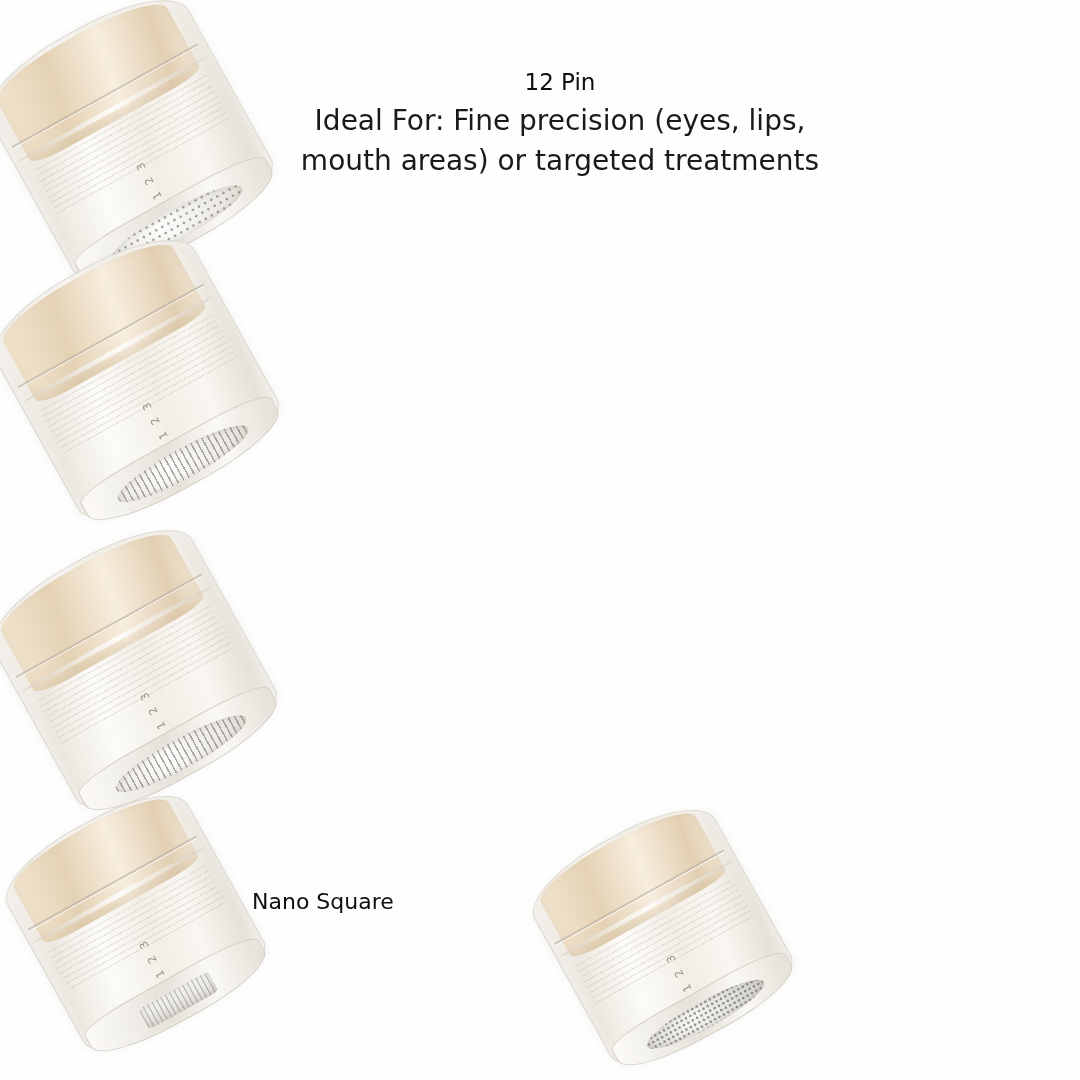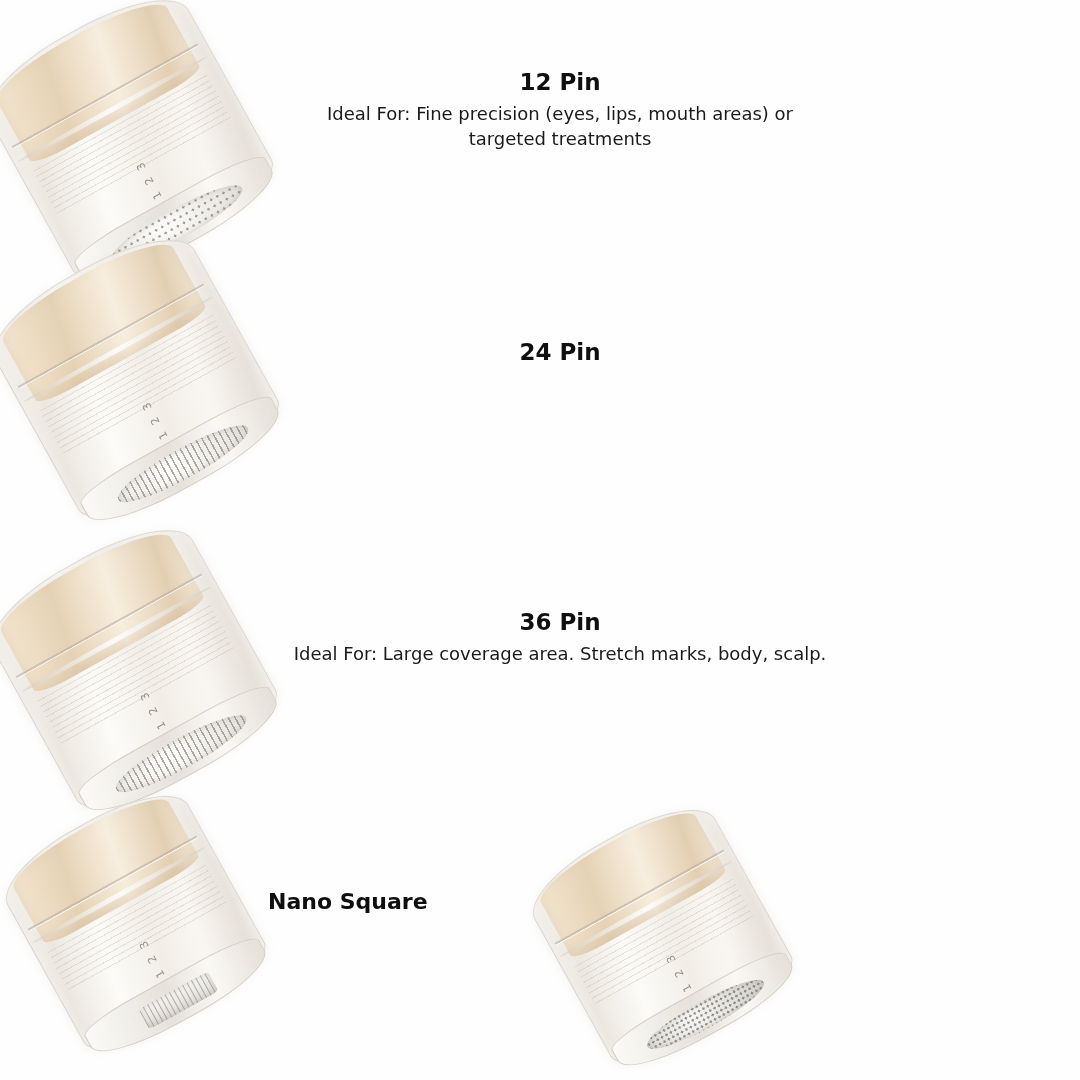--- a/index.html
+++ b/index.html
@@ -177,7 +177,7 @@
   }
   .txt h3 {
     margin: 0 0 4px 0;
-    font-weight: 700;
+    font-weight: 400;
     font-size: 23px;
     line-height: 1.25;
     color: #0f0f0f;

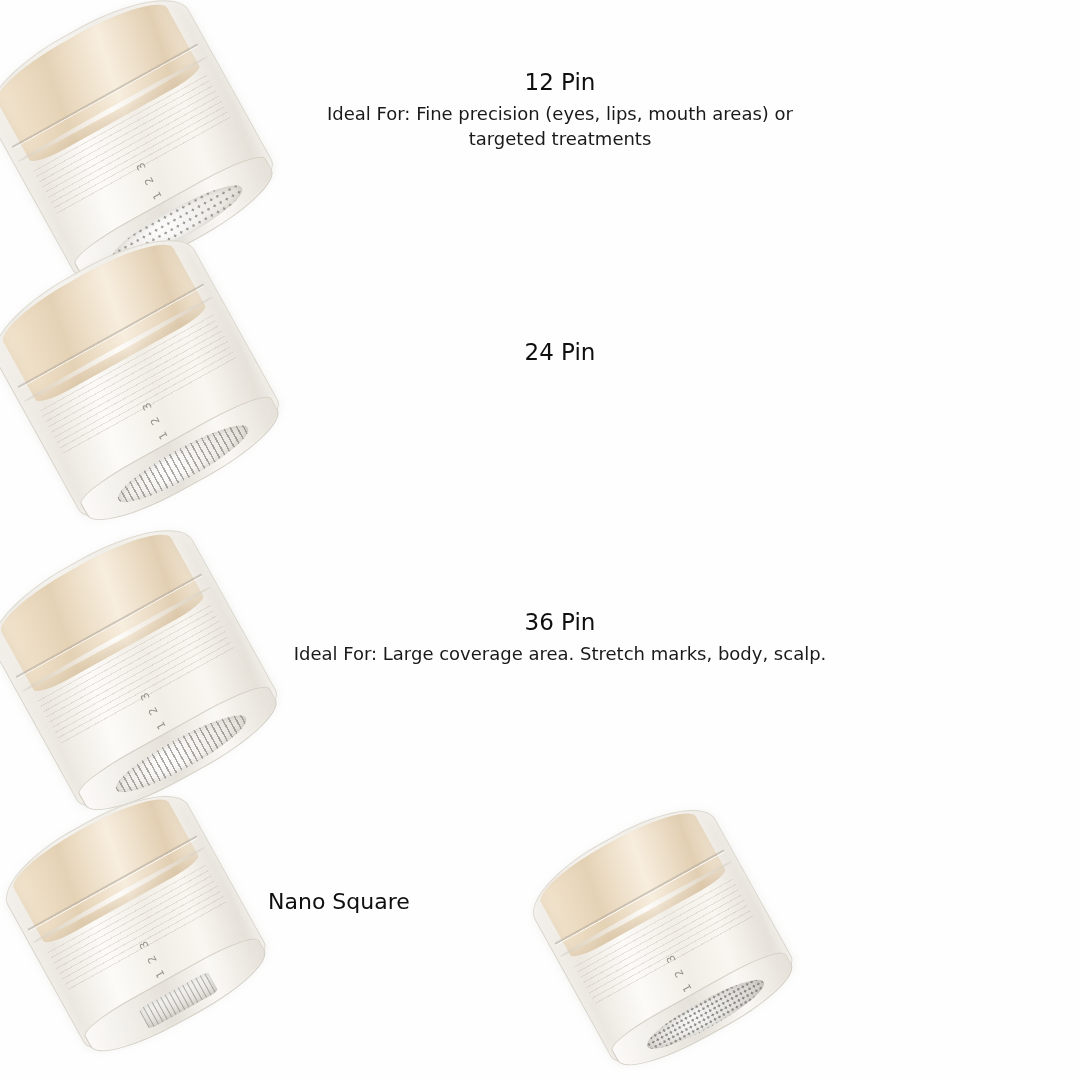--- a/index.html
+++ b/index.html
@@ -184,7 +184,7 @@
   }
   .txt p {
     margin: 0;
-    font-size: 18px;
+    font-size: 28px;
     line-height: 1.42;
     color: #1a1a1a;
     font-weight: 400;

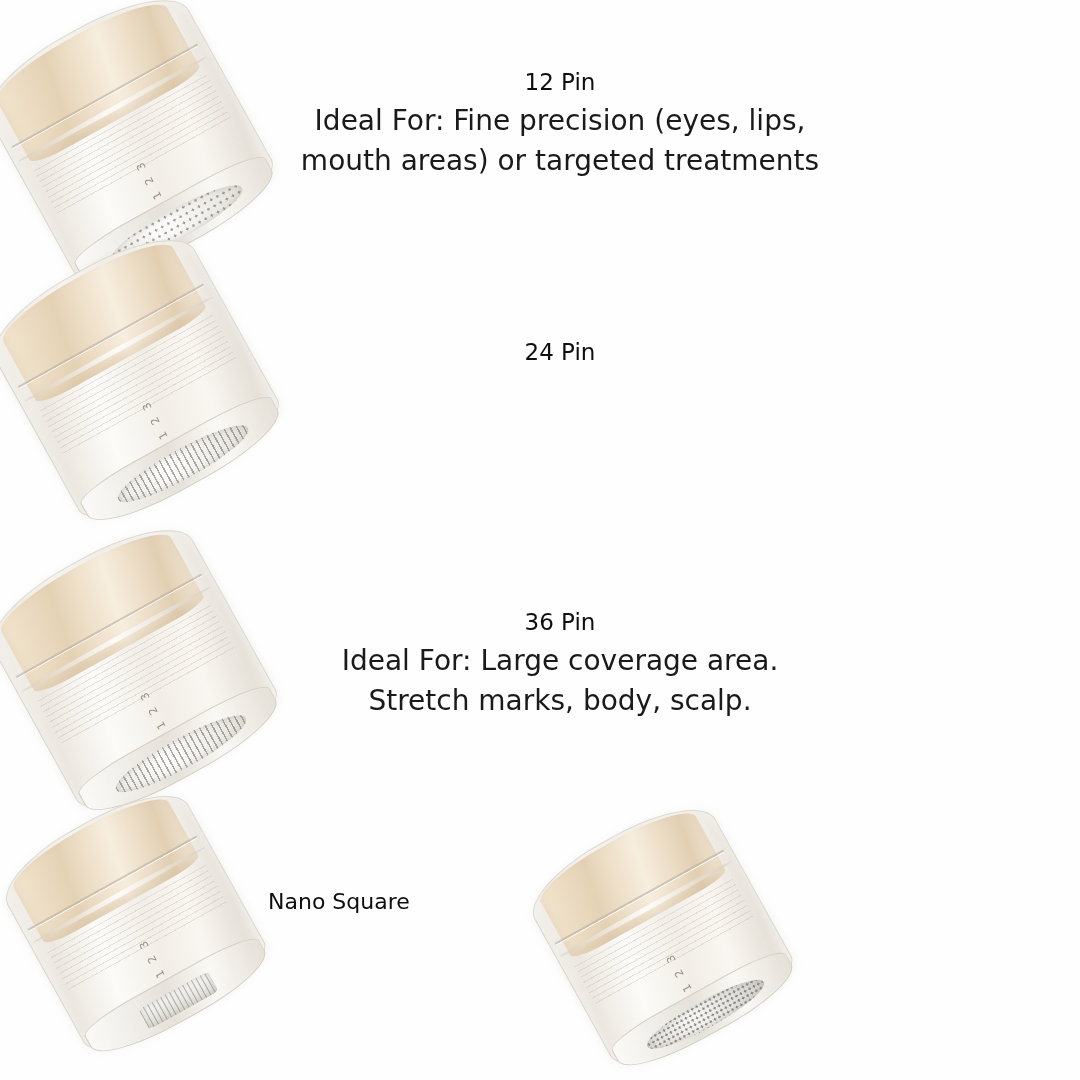--- a/index.html
+++ b/index.html
@@ -233,7 +233,6 @@
   </div>
 
   <div class="txt center" style="left:300px; top:338px; width:520px;">
-    <h3>24 Pin</h3>
   </div>
 
   <div class="cartridge" style="left:18px; top:548px; width:226px; height:235px; transform: rotate(-29deg);">

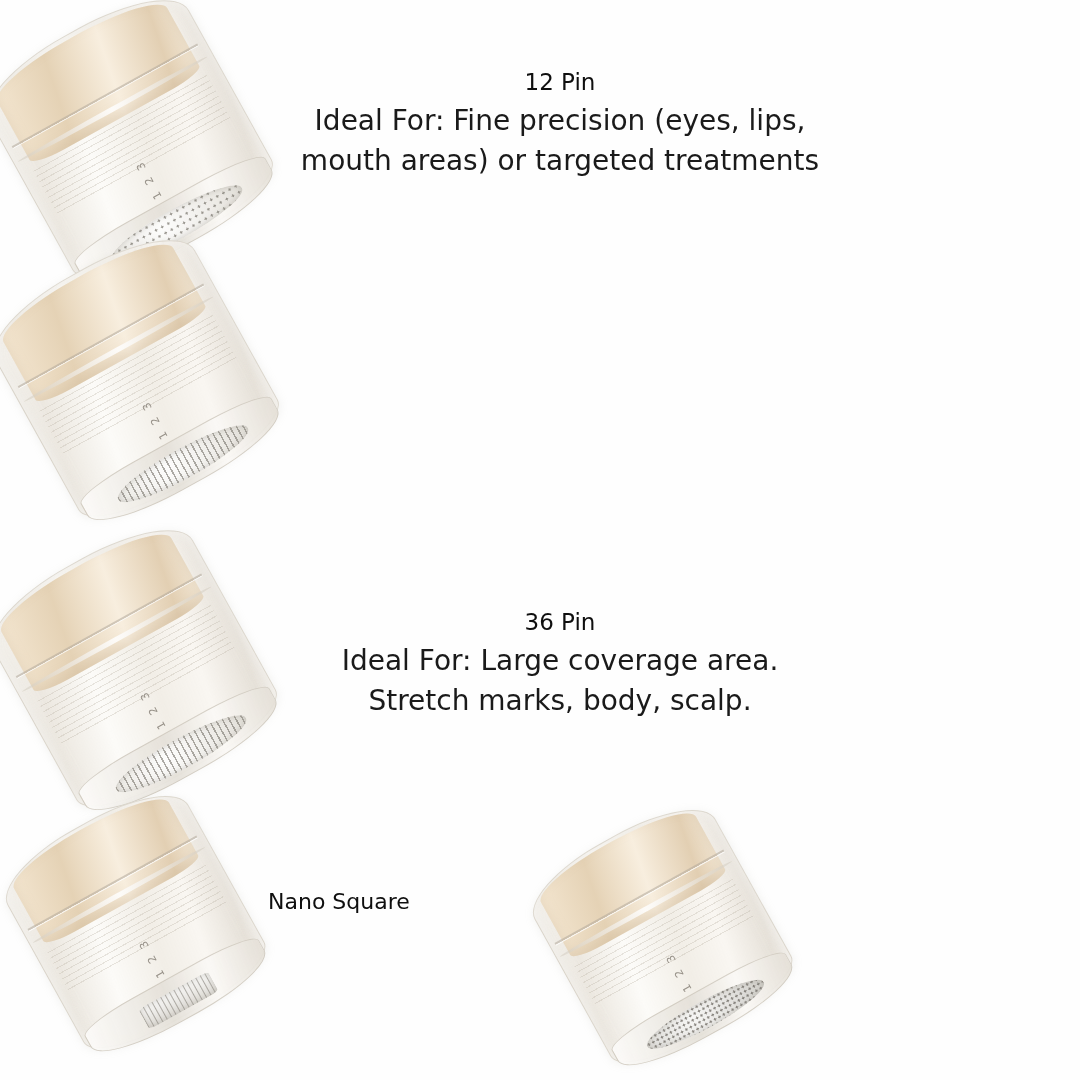--- a/index.html
+++ b/index.html
@@ -249,10 +249,6 @@
     </div>
   </div>
 
-  <div class="txt center" style="left:290px; top:608px; width:540px;">
-    <h3>36 Pin</h3>
-    <p>Ideal For: Large coverage area. Stretch marks, body, scalp.</p>
-  </div>
 
   <div class="cartridge" style="left:30px; top:812px; width:205px; height:215px; transform: rotate(-29deg);">
     <div class="cart-body">

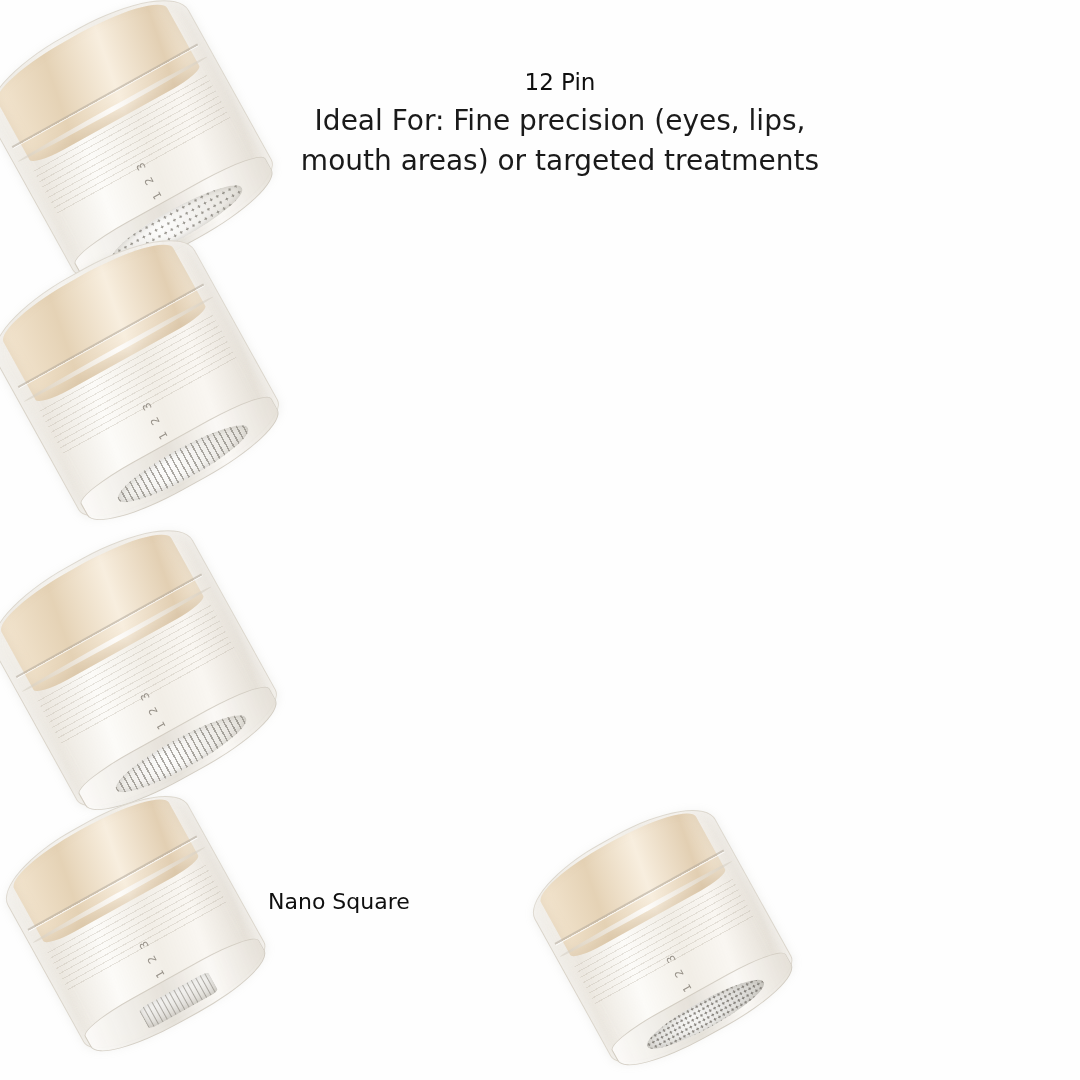--- a/index.html
+++ b/index.html
@@ -264,7 +264,7 @@
     </div>
   </div>
 
-  <div class="txt left nano-block" style="left:268px; top:888px; width:250px;">
+  <div class="txt left nano-block" style="left:252px; top:888px; width:250px;">
     <h3>Nano Square</h3>
   </div>
 

